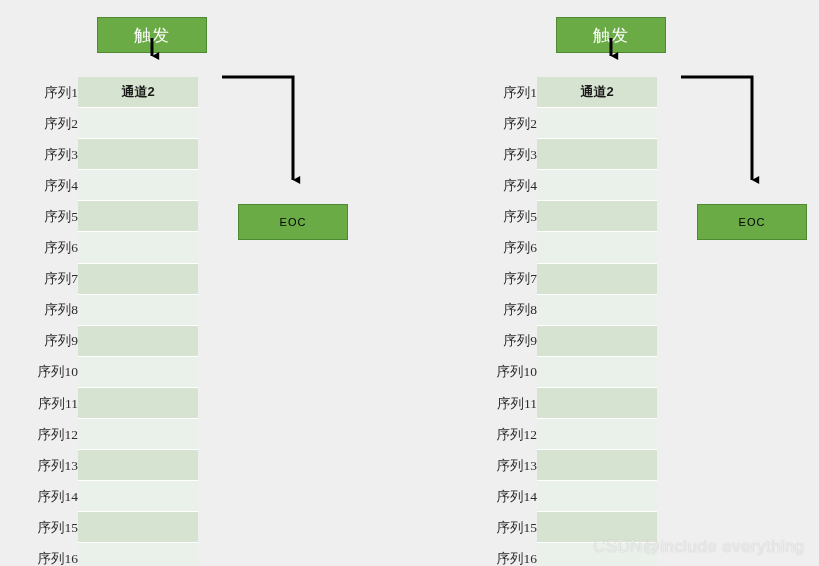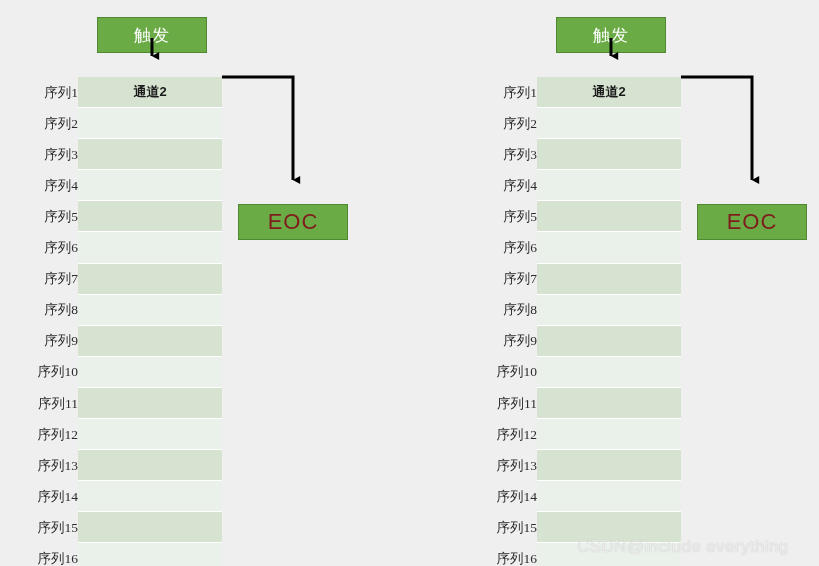--- a/index.html
+++ b/index.html
@@ -59,7 +59,7 @@
   }
   .seq-row {
     position: relative;
-    width: 144px;
+    width: 120px;
     height: 31.1px;
     border-bottom: 1.5px solid #ffffff;
   }

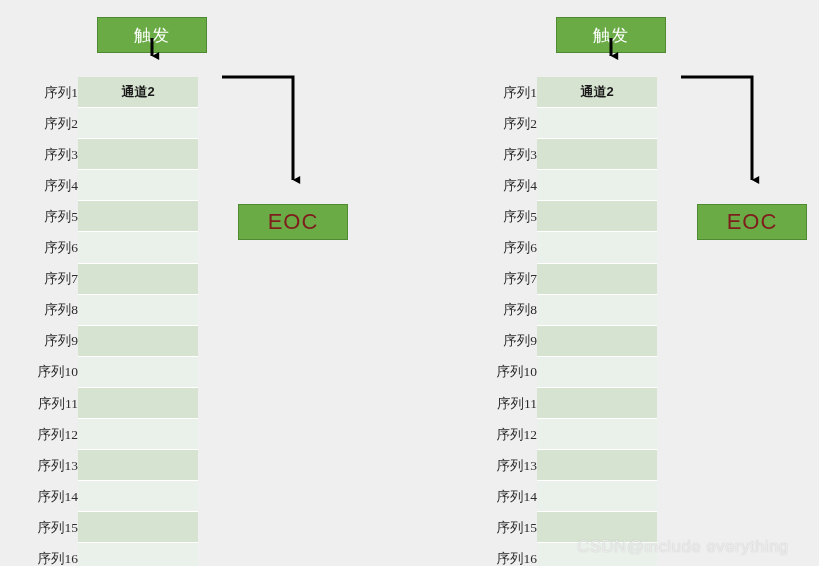--- a/index.html
+++ b/index.html
@@ -44,8 +44,8 @@
     width: 110px; height: 36px;
     background: #6aab46;
     border: 1px solid #4f8a32;
-    color: #7f1d1d;
-    font-size: 22px;
+    color: #000000;
+    font-size: 11px;
     display: flex;
     align-items: center;
     justify-content: center;

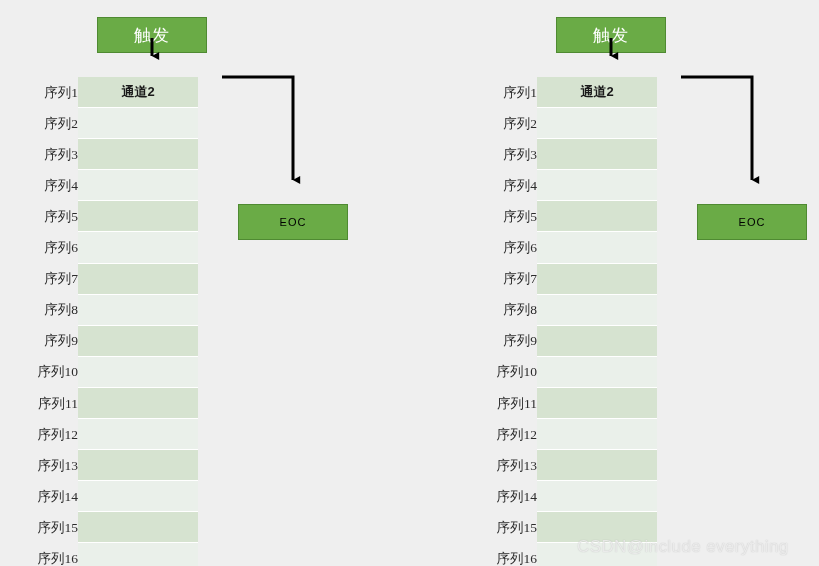--- a/index.html
+++ b/index.html
@@ -110,7 +110,7 @@
     letter-spacing: 0.5px;
   }
   .wm-bottom {
-    left: 577px; top: 537px;
+    left: 593px; top: 537px;
     font-size: 17px;
     color: rgba(245,245,245,0.80);
     text-shadow: 0 0 1px rgba(130,130,130,0.5);

